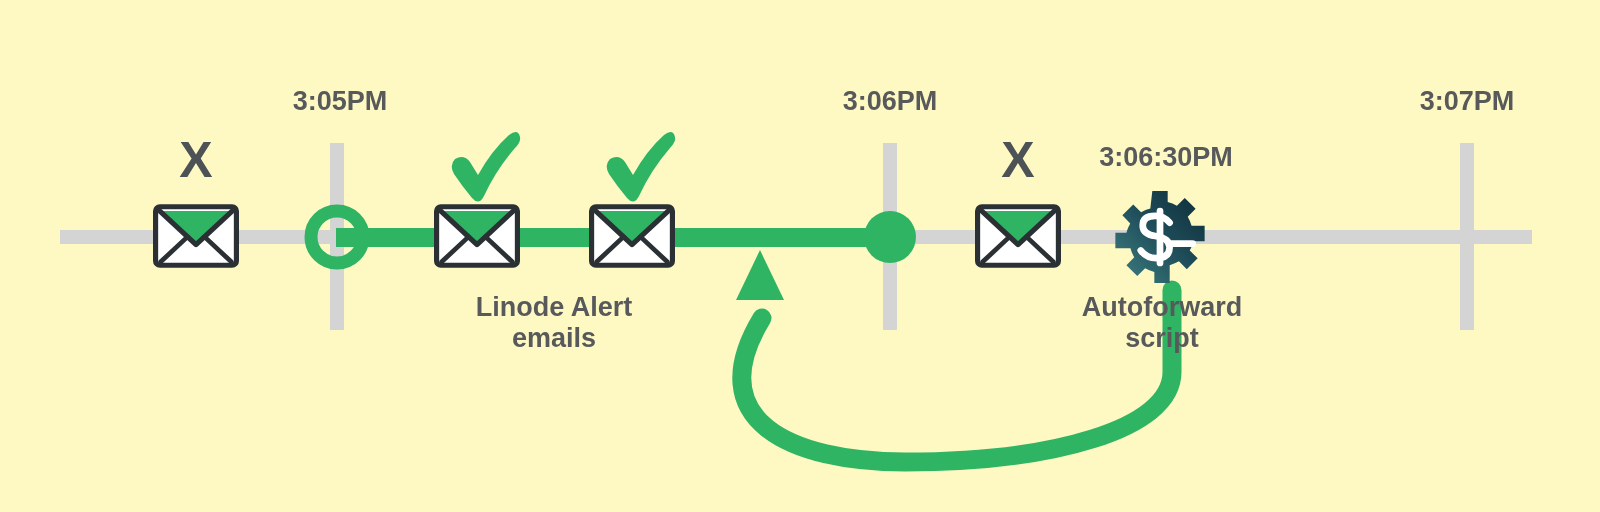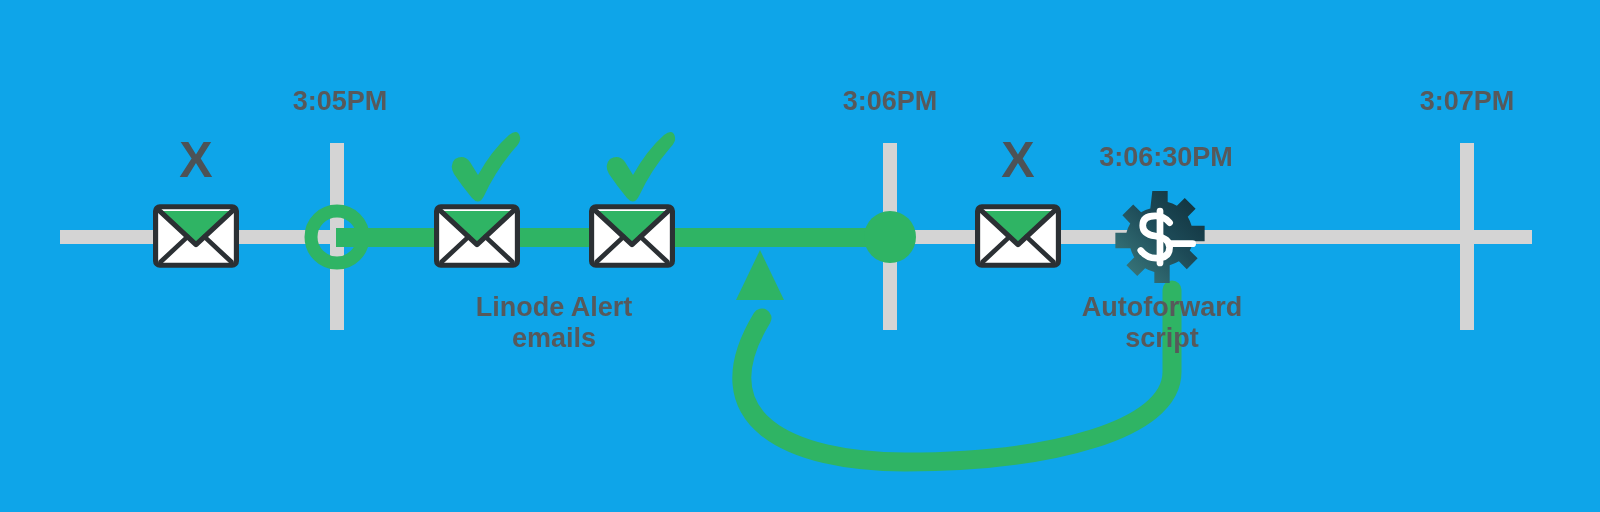--- a/index.html
+++ b/index.html
@@ -14,7 +14,7 @@
     position: relative;
     width: 1600px;
     height: 512px;
-    background: #0ea5e9;
+    background: #fef9c3;
     overflow: hidden;
   }
   #diagram-svg {

